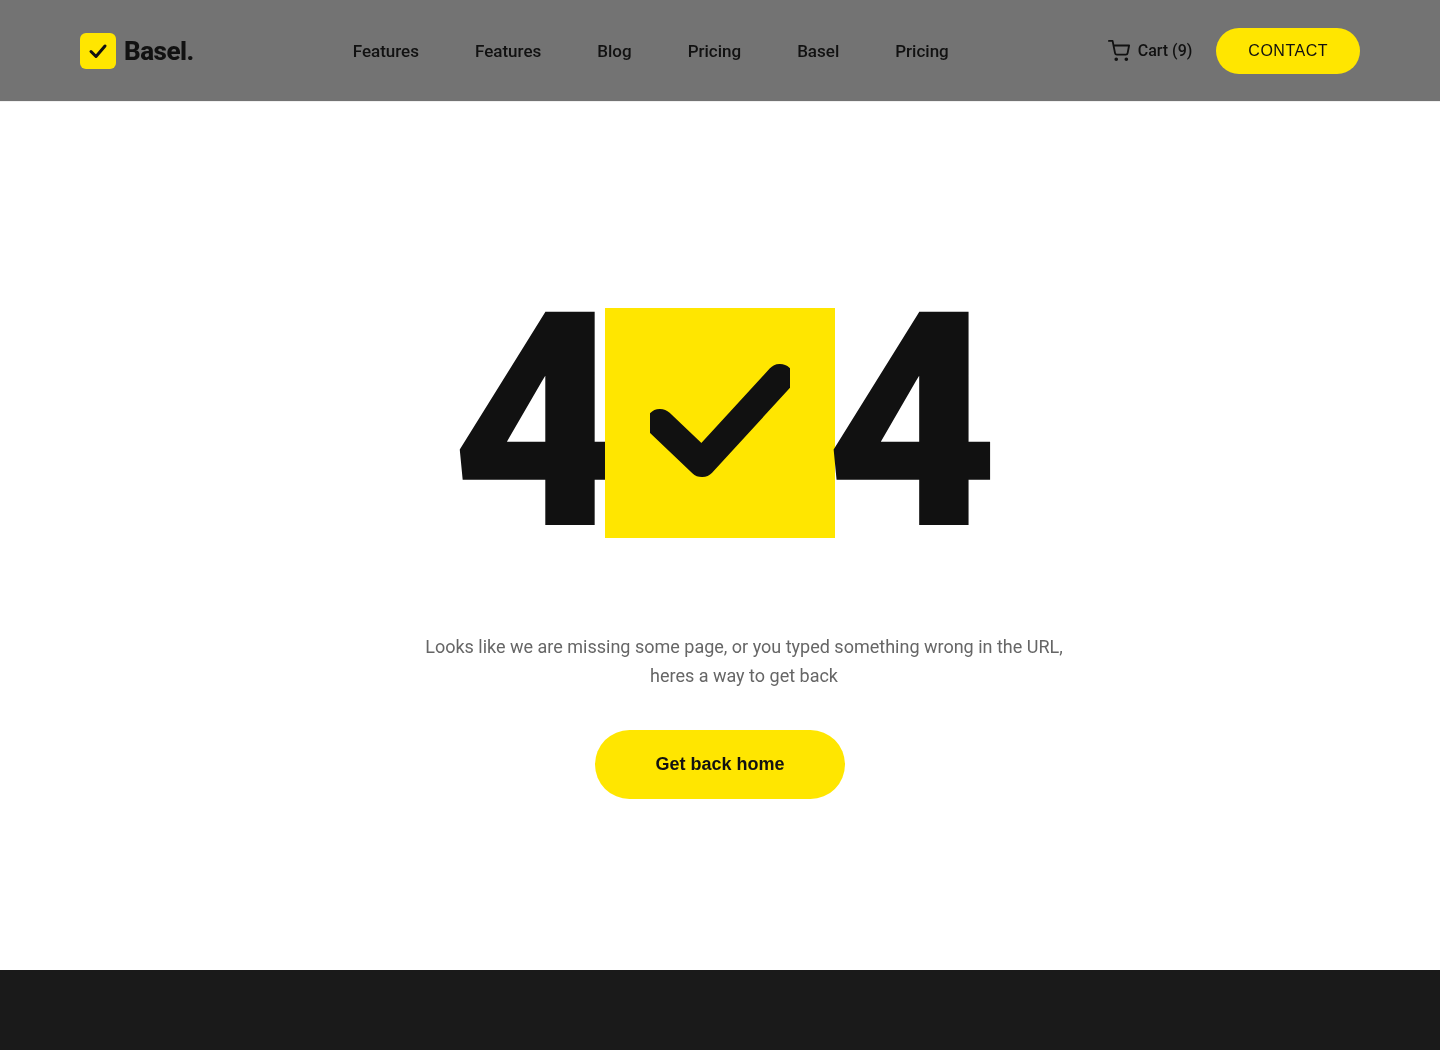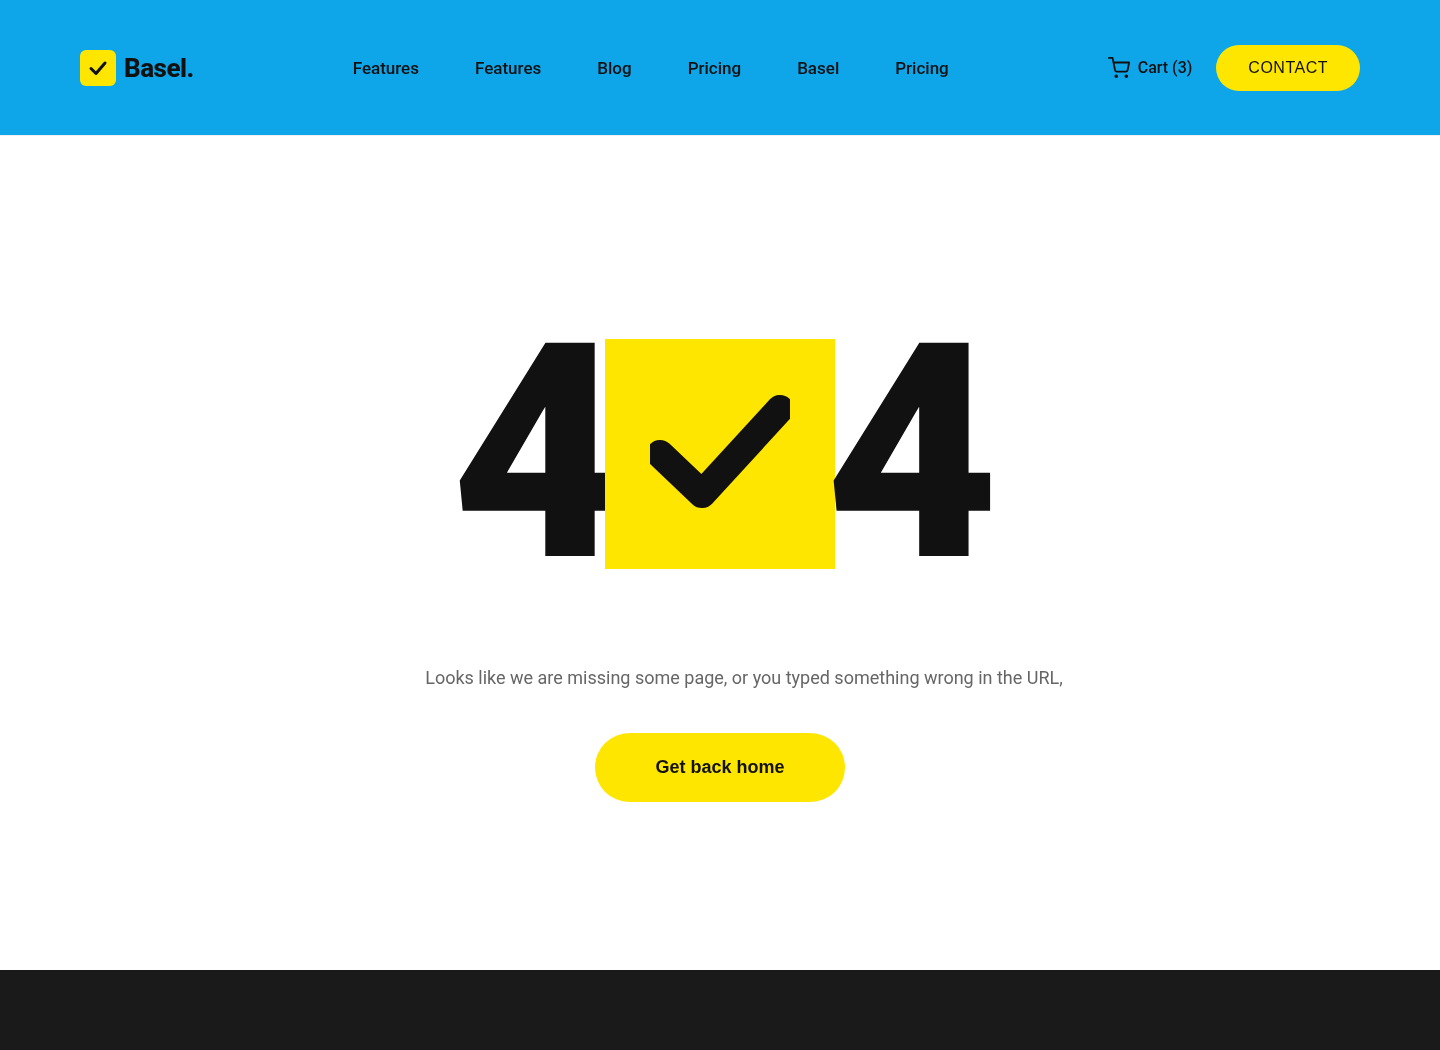--- a/index.html
+++ b/index.html
@@ -22,8 +22,8 @@
       align-items: center;
       justify-content: space-between;
       padding: 0 80px;
-      height: 136px;
-      background: #0ea5e9;
+      height: 102px;
+      background: #737373;
       border-bottom: 1px solid #f0f0f0;
     }
 

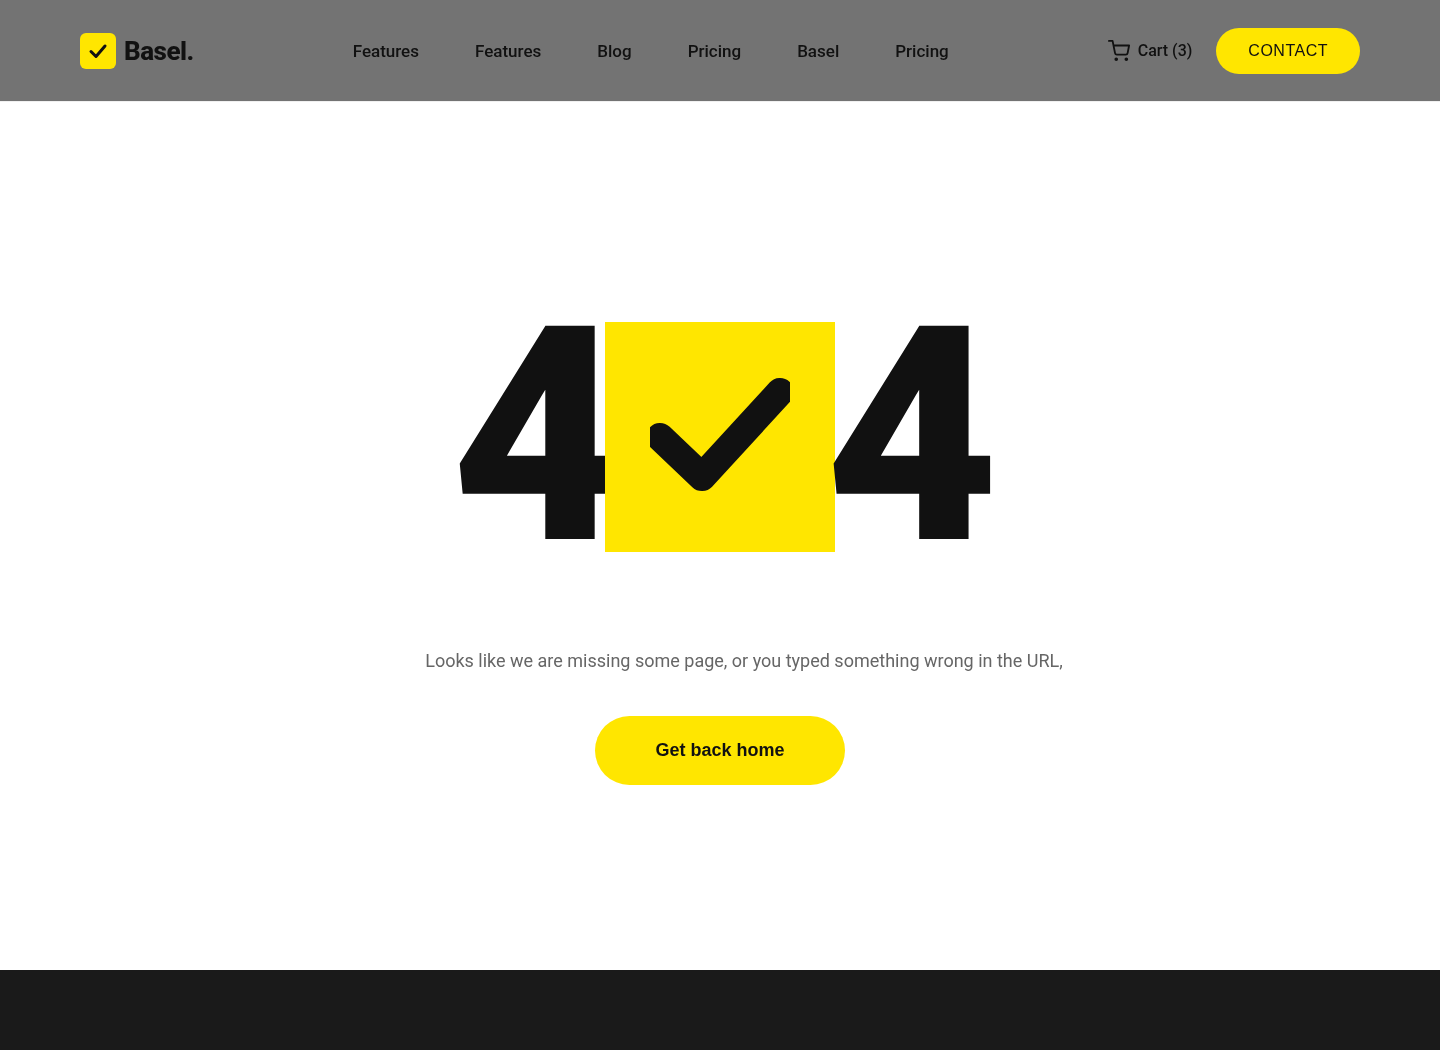--- a/index.html
+++ b/index.html
@@ -198,7 +198,7 @@
         <circle cx="20" cy="21" r="1"></circle>
         <path d="M1 1h4l2.68 13.39a2 2 0 0 0 2 1.61h9.72a2 2 0 0 0 2-1.61L23 6H6"></path>
       </svg>
-      <span>Cart (3)</span>
+      <span>Cart (9)</span>
     </div>
     <button class="contact-btn">CONTACT</button>
   </div>

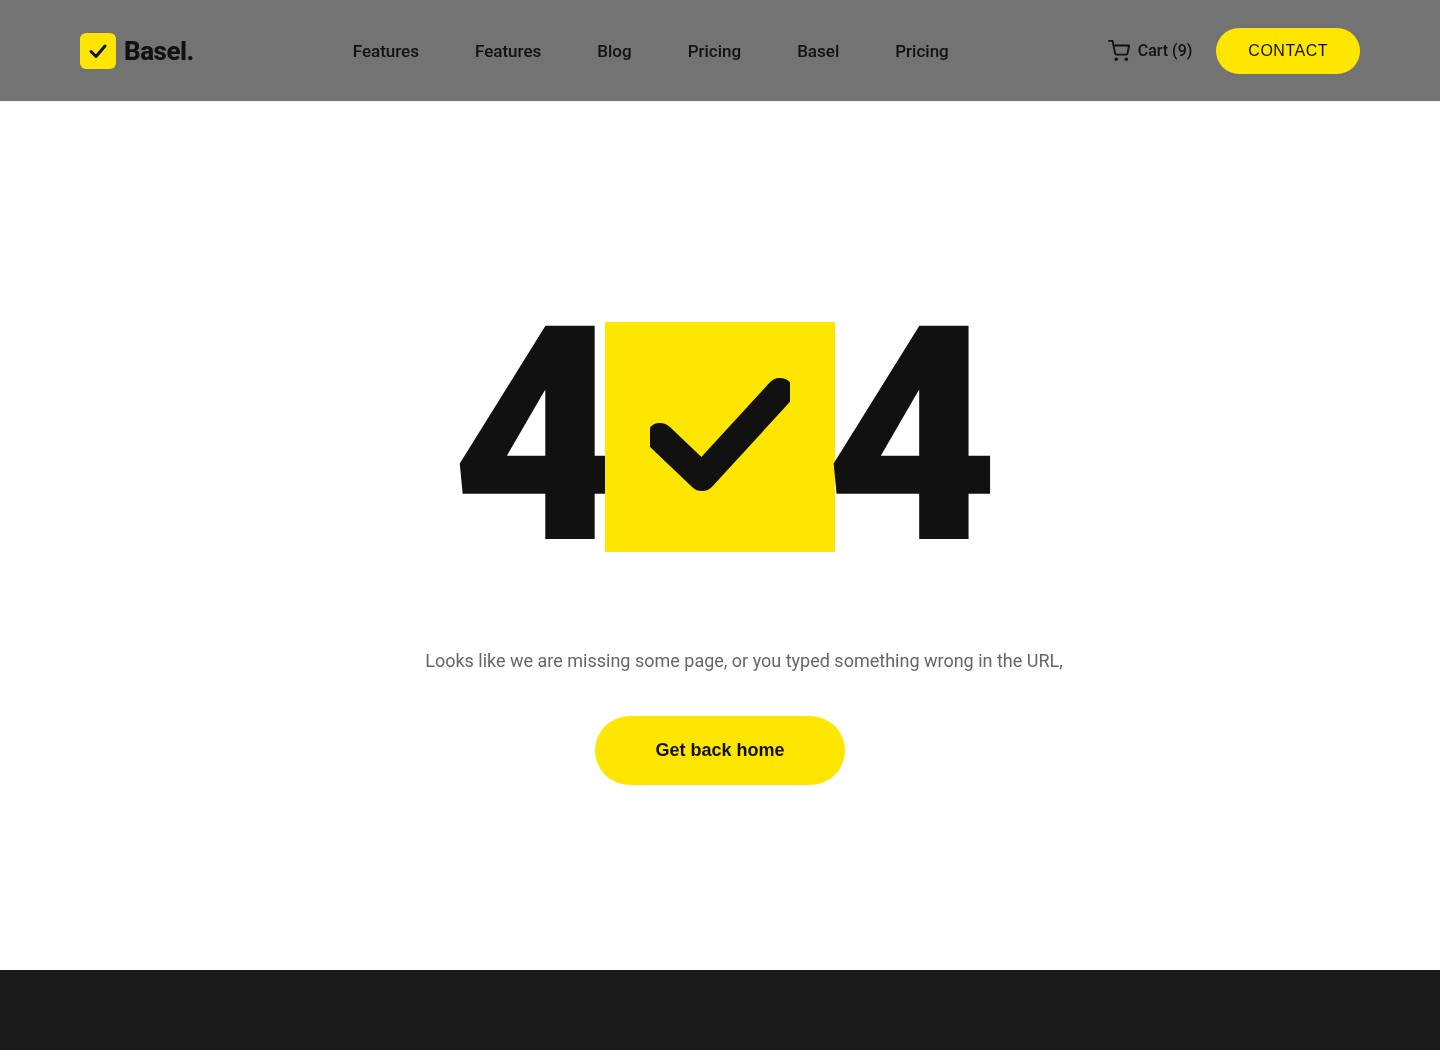--- a/index.html
+++ b/index.html
@@ -217,6 +217,7 @@
 
   <div class="error-description">
     <p>Looks like we are missing some page, or you typed something wrong in the URL,</p>
+    <p>heres a way to get back</p>
   </div>
 
   <button class="get-home-btn">Get back home</button>

